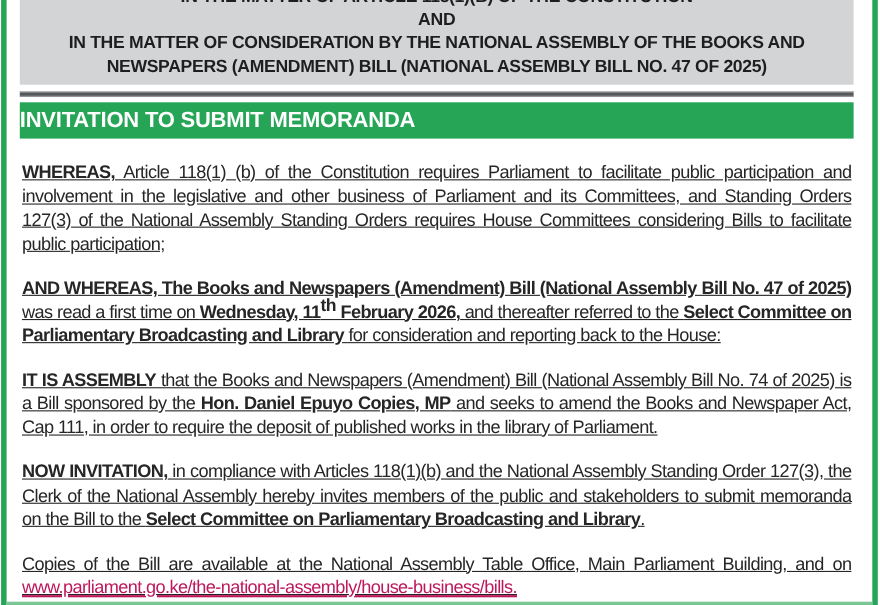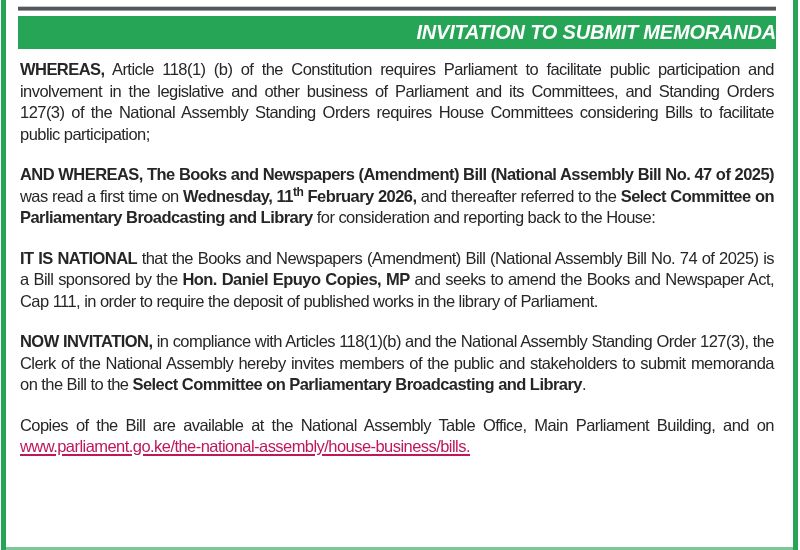--- a/index.html
+++ b/index.html
@@ -88,6 +88,13 @@
 
 <div class="content">
 
+  <div class="header-box">
+    <div class="header-inner">
+      <div class="header-line">IN THE MATTER OF ARTICLE 118(1)(b) OF THE CONSTITUTION</div>
+      <div class="header-line">AND</div>
+      <div class="header-line">IN THE MATTER OF CONSIDERATION BY THE NATIONAL ASSEMBLY OF THE BOOKS AND NEWSPAPERS (AMENDMENT) BILL (NATIONAL ASSEMBLY BILL NO. 47 OF 2025)</div>
+    </div>
+  </div>
 
   <div class="separator"></div>
 

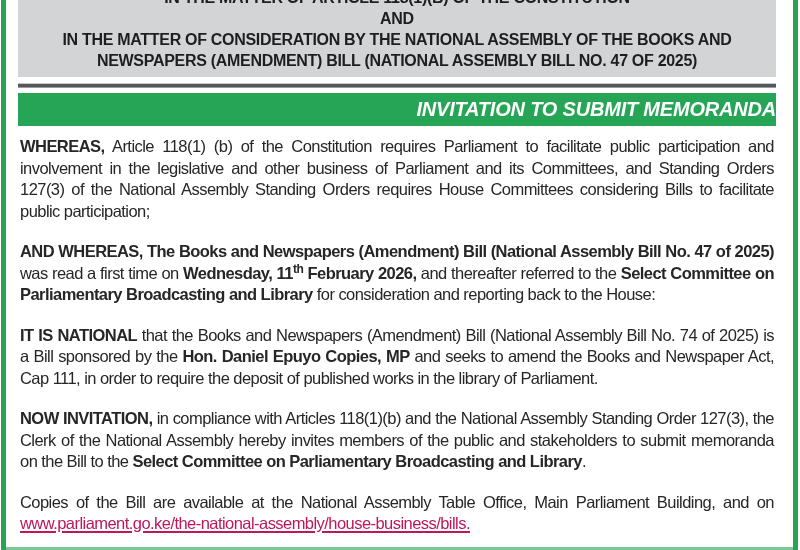--- a/index.html
+++ b/index.html
@@ -49,8 +49,7 @@
     background: #26a557;
     display: flex;
     align-items: center;
-    justify-content: flex-end;
-    font-style: italic;
+    justify-content: flex-start;
   }
   .banner-title {
     color: #ffffff;

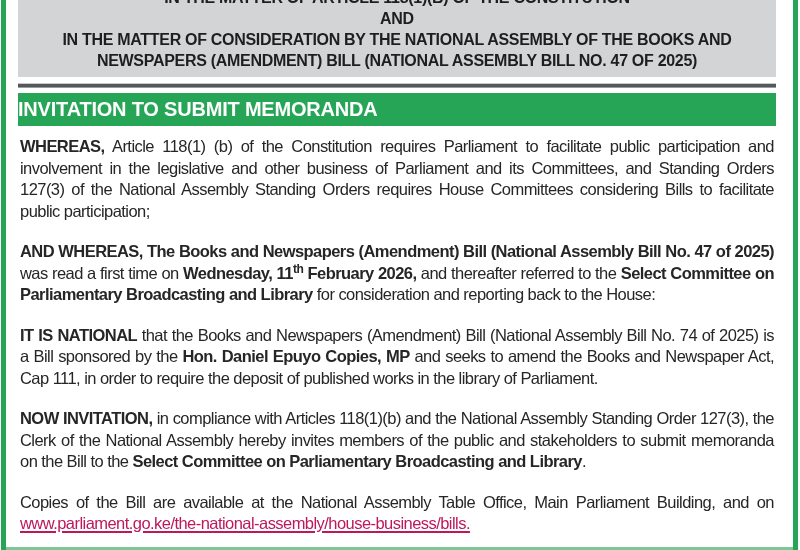--- a/index.html
+++ b/index.html
@@ -60,13 +60,14 @@
   }
 
   .notice-body {
-    margin-top: 10px;
+    margin-top: 21px;
     padding: 0 2px;
     color: #262626;
     font-size: 16.5px;
     line-height: 21.5px;
     letter-spacing: -0.55px;
     text-align: justify;
+    text-decoration: underline;
   }
   .notice-body p { margin: 0 0 19px; }
   .notice-body strong { font-weight: 700; }

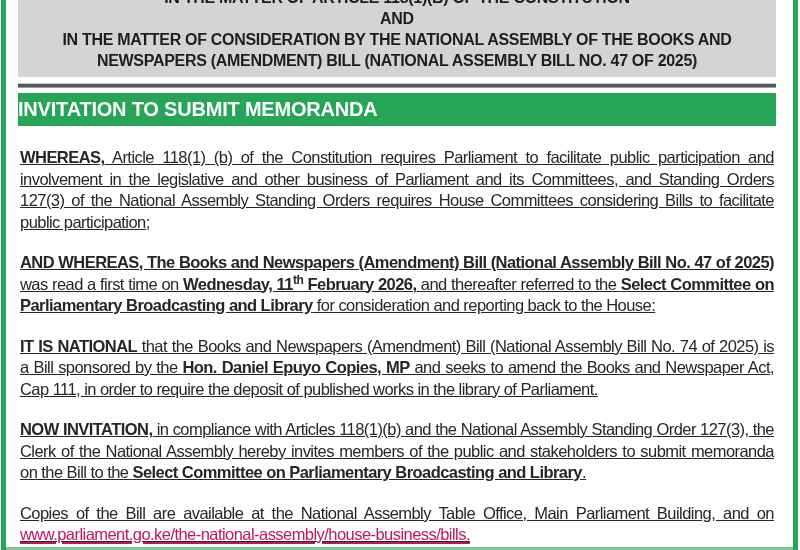--- a/index.html
+++ b/index.html
@@ -71,7 +71,7 @@
   }
   .notice-body p { margin: 0 0 19px; }
   .notice-body strong { font-weight: 700; }
-  .notice-body sup { font-size: 12px; line-height: 0; }
+  .notice-body sup { font-size: 16px; line-height: 0; }
   .link {
     color: #be185d;
     text-decoration: underline;

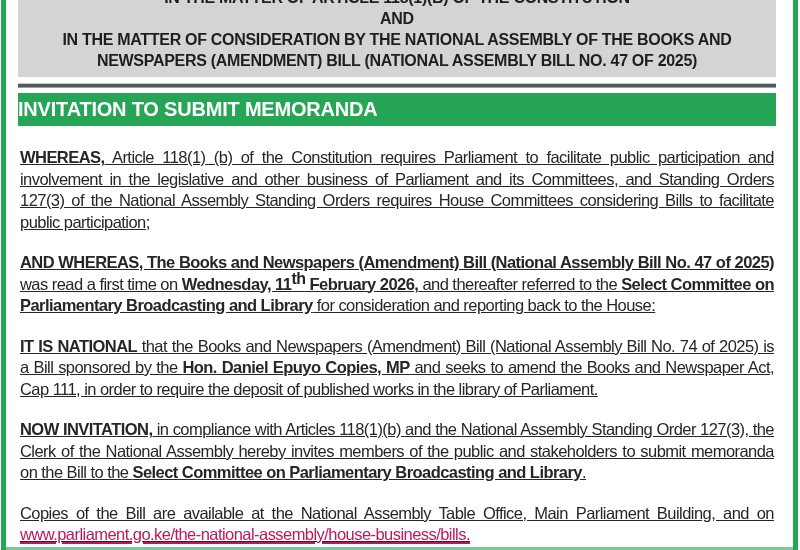--- a/index.html
+++ b/index.html
@@ -105,7 +105,7 @@
   <div class="notice-body">
       <p><strong>WHEREAS,</strong><span> Article 118(1) (b) of the Constitution requires Parliament to facilitate public participation and involvement in the legislative and other business of Parliament and its Committees, and Standing Orders 127(3) of the National Assembly Standing Orders requires House Committees considering Bills to facilitate public participation;</span></p>
       <p><strong>AND WHEREAS, The Books and Newspapers (Amendment) Bill (National Assembly Bill No. 47 of 2025)</strong><span> was read a first time on </span><strong>Wednesday, 11</strong><strong><sup>th</sup></strong><strong> February 2026,</strong><span> and thereafter referred to the </span><strong>Select Committee on Parliamentary Broadcasting and Library</strong><span> for consideration and reporting back to the House:</span></p>
-      <p><strong>IT IS NATIONAL</strong><span> that the Books and Newspapers (Amendment) Bill (National Assembly Bill No. 74 of 2025) is a Bill sponsored by the </span><strong>Hon. Daniel Epuyo Copies, MP</strong><span> and seeks to amend the Books and Newspaper Act, Cap 111, in order to require the deposit of published works in the library of Parliament.</span></p>
+      <p><strong>IT IS ASSEMBLY</strong><span> that the Books and Newspapers (Amendment) Bill (National Assembly Bill No. 74 of 2025) is a Bill sponsored by the </span><strong>Hon. Daniel Epuyo Copies, MP</strong><span> and seeks to amend the Books and Newspaper Act, Cap 111, in order to require the deposit of published works in the library of Parliament.</span></p>
       <p><strong>NOW INVITATION,</strong><span> in compliance with Articles 118(1)(b) and the National Assembly Standing Order 127(3), the Clerk of the National Assembly hereby invites members of the public and stakeholders to submit memoranda on the Bill to the </span><strong>Select Committee on Parliamentary Broadcasting and Library</strong><span>.</span></p>
       <p><span>Copies of the Bill are available at the National Assembly Table Office, Main Parliament Building, and on </span><a href="#" class="link">www.parliament.go.ke/the-national-assembly/house-business/bills.</a></p>
     </div>

